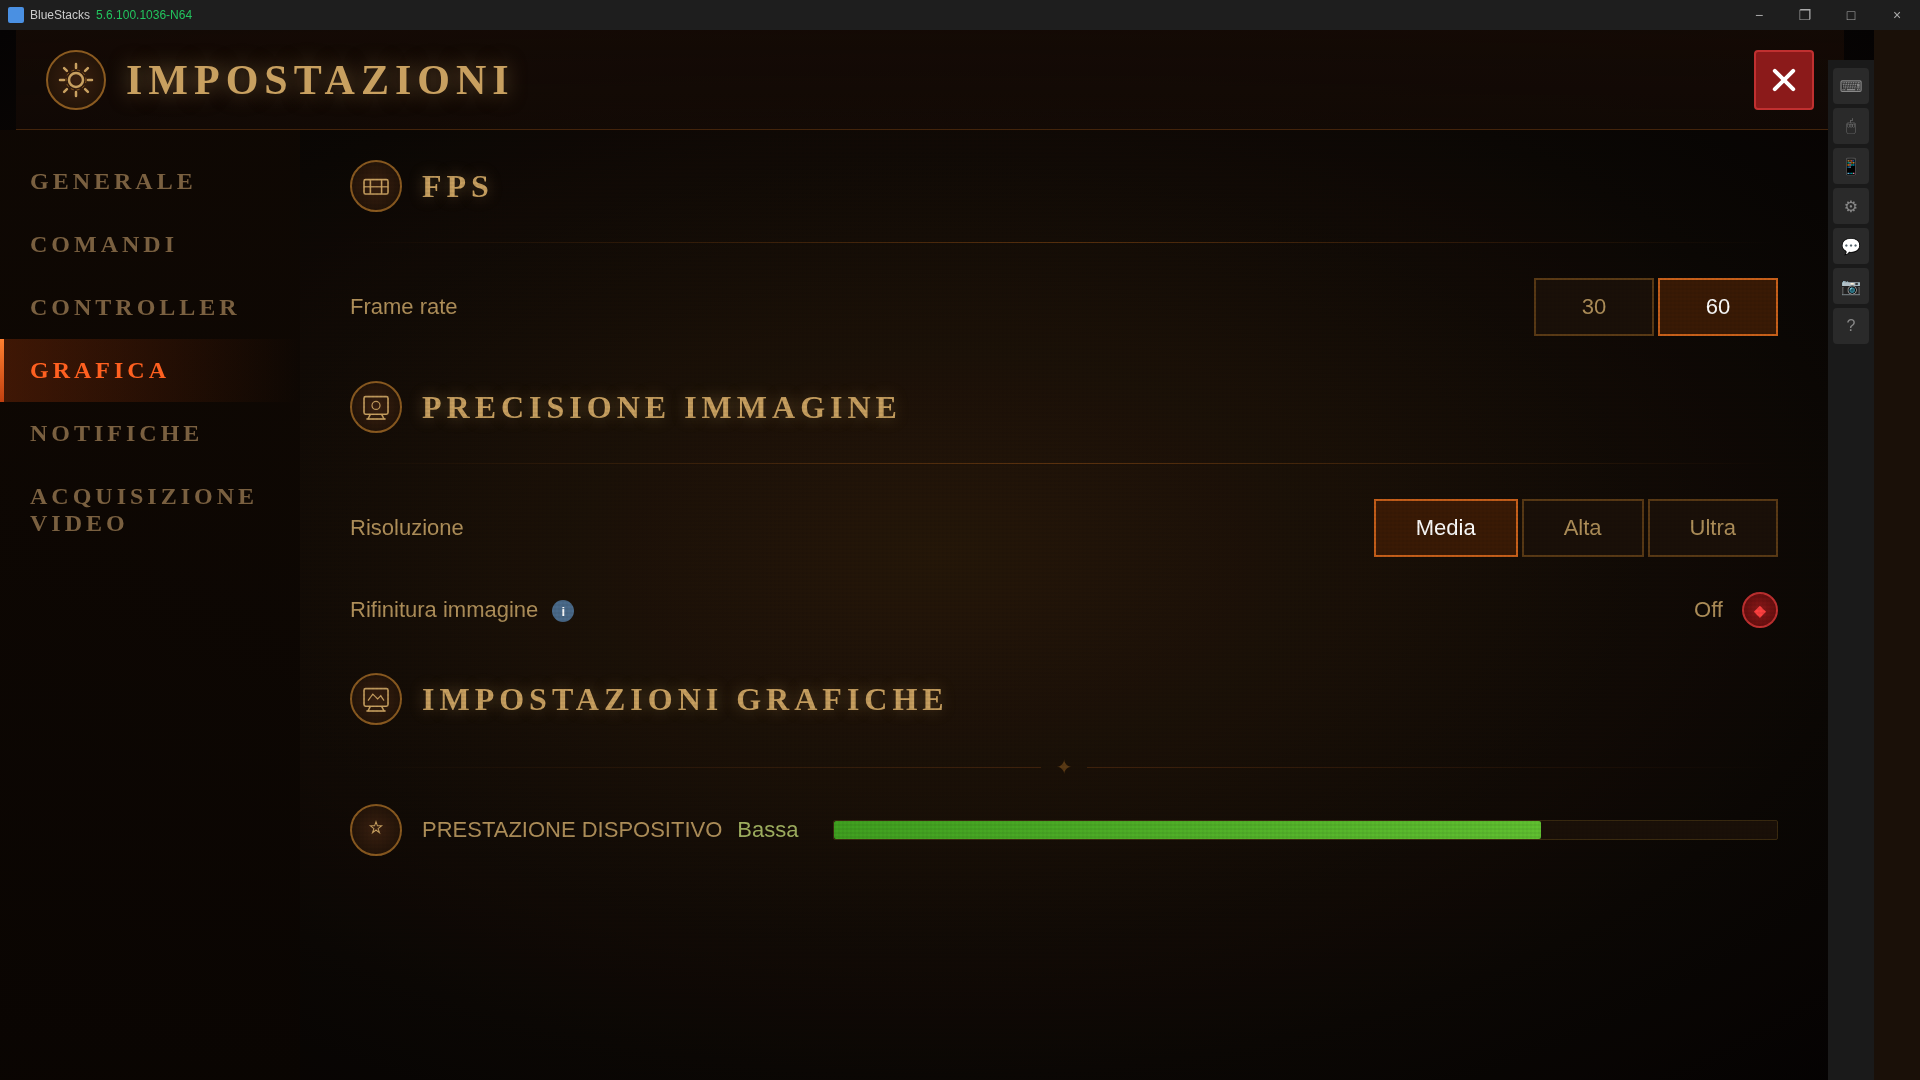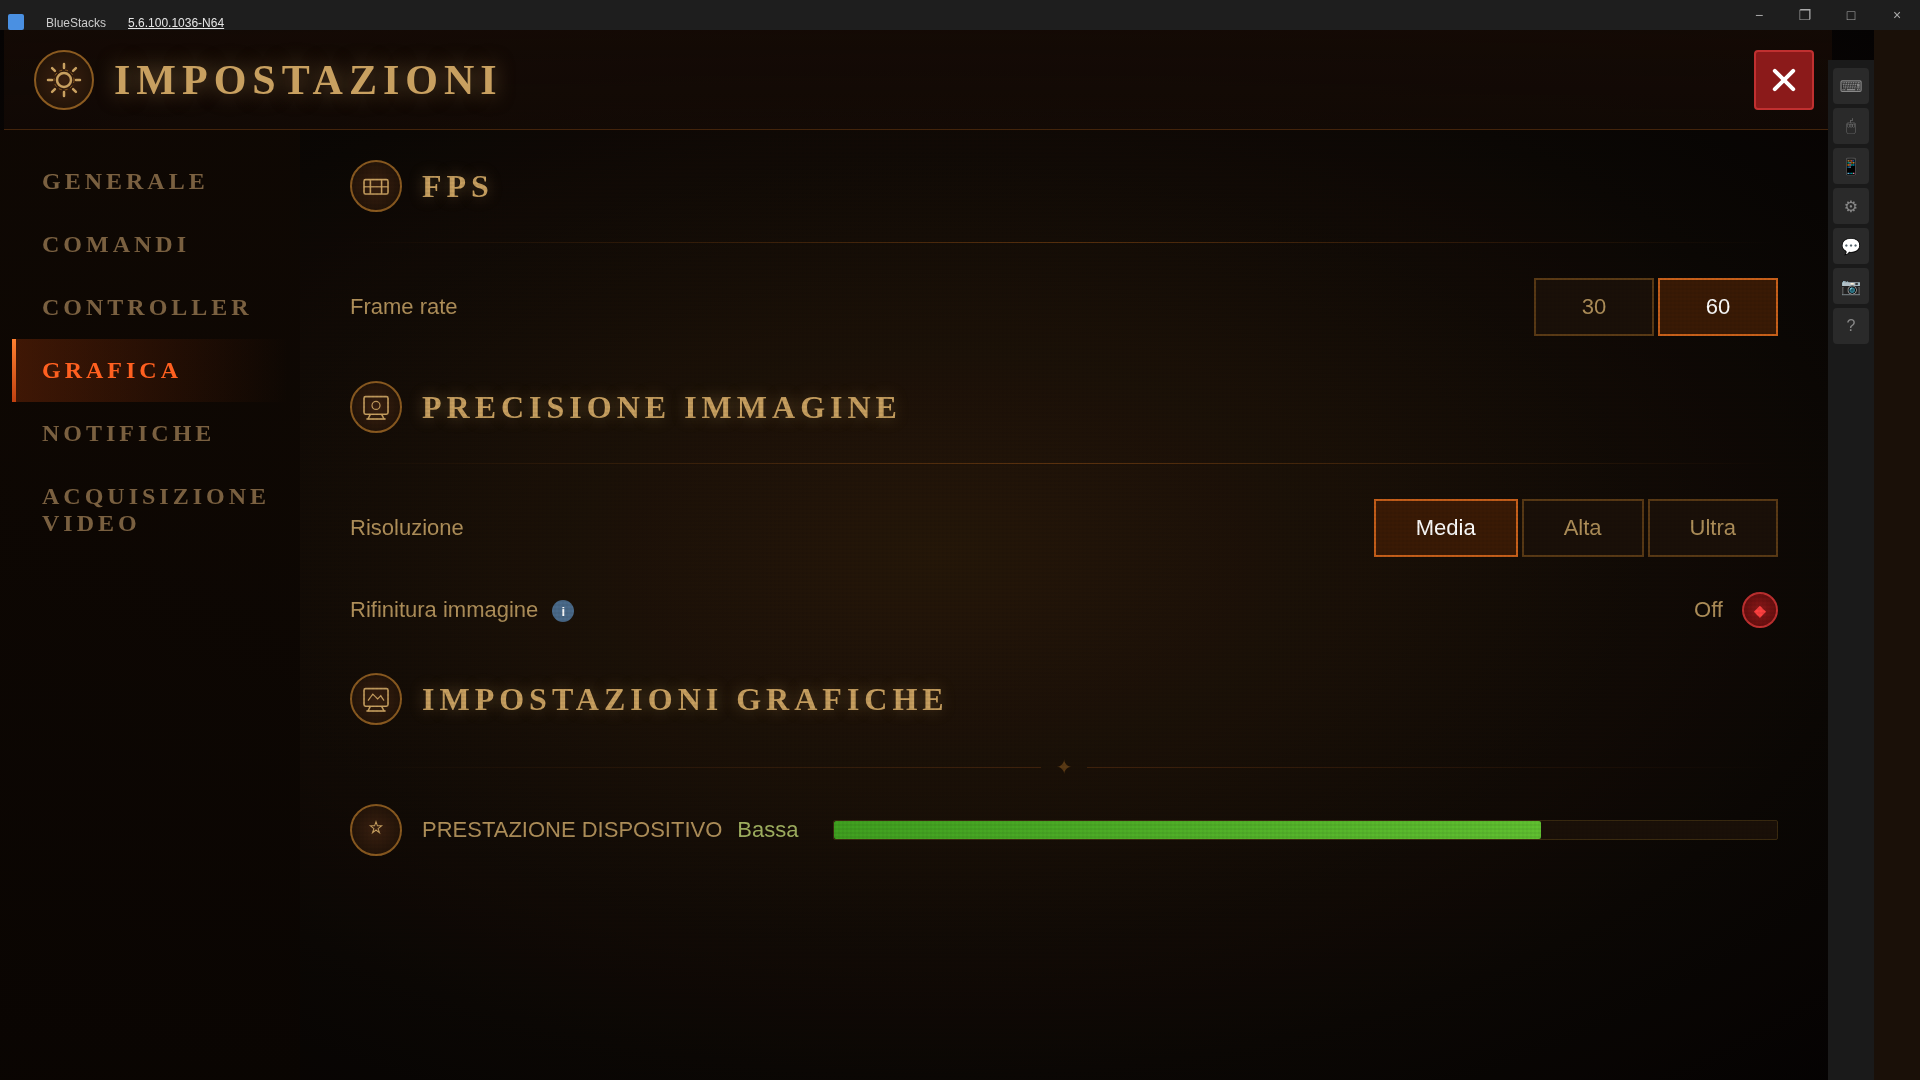--- a/index.html
+++ b/index.html
@@ -17,11 +17,10 @@
       height: 30px;
       background: #1e1e1e;
       display: flex;
-      align-items: flex-end;
+      align-items: center;
       padding: 0 8px;
       position: relative;
       z-index: 100;
-      gap: 16px;
     }
     .titlebar-icon {
       width: 16px; height: 16px;

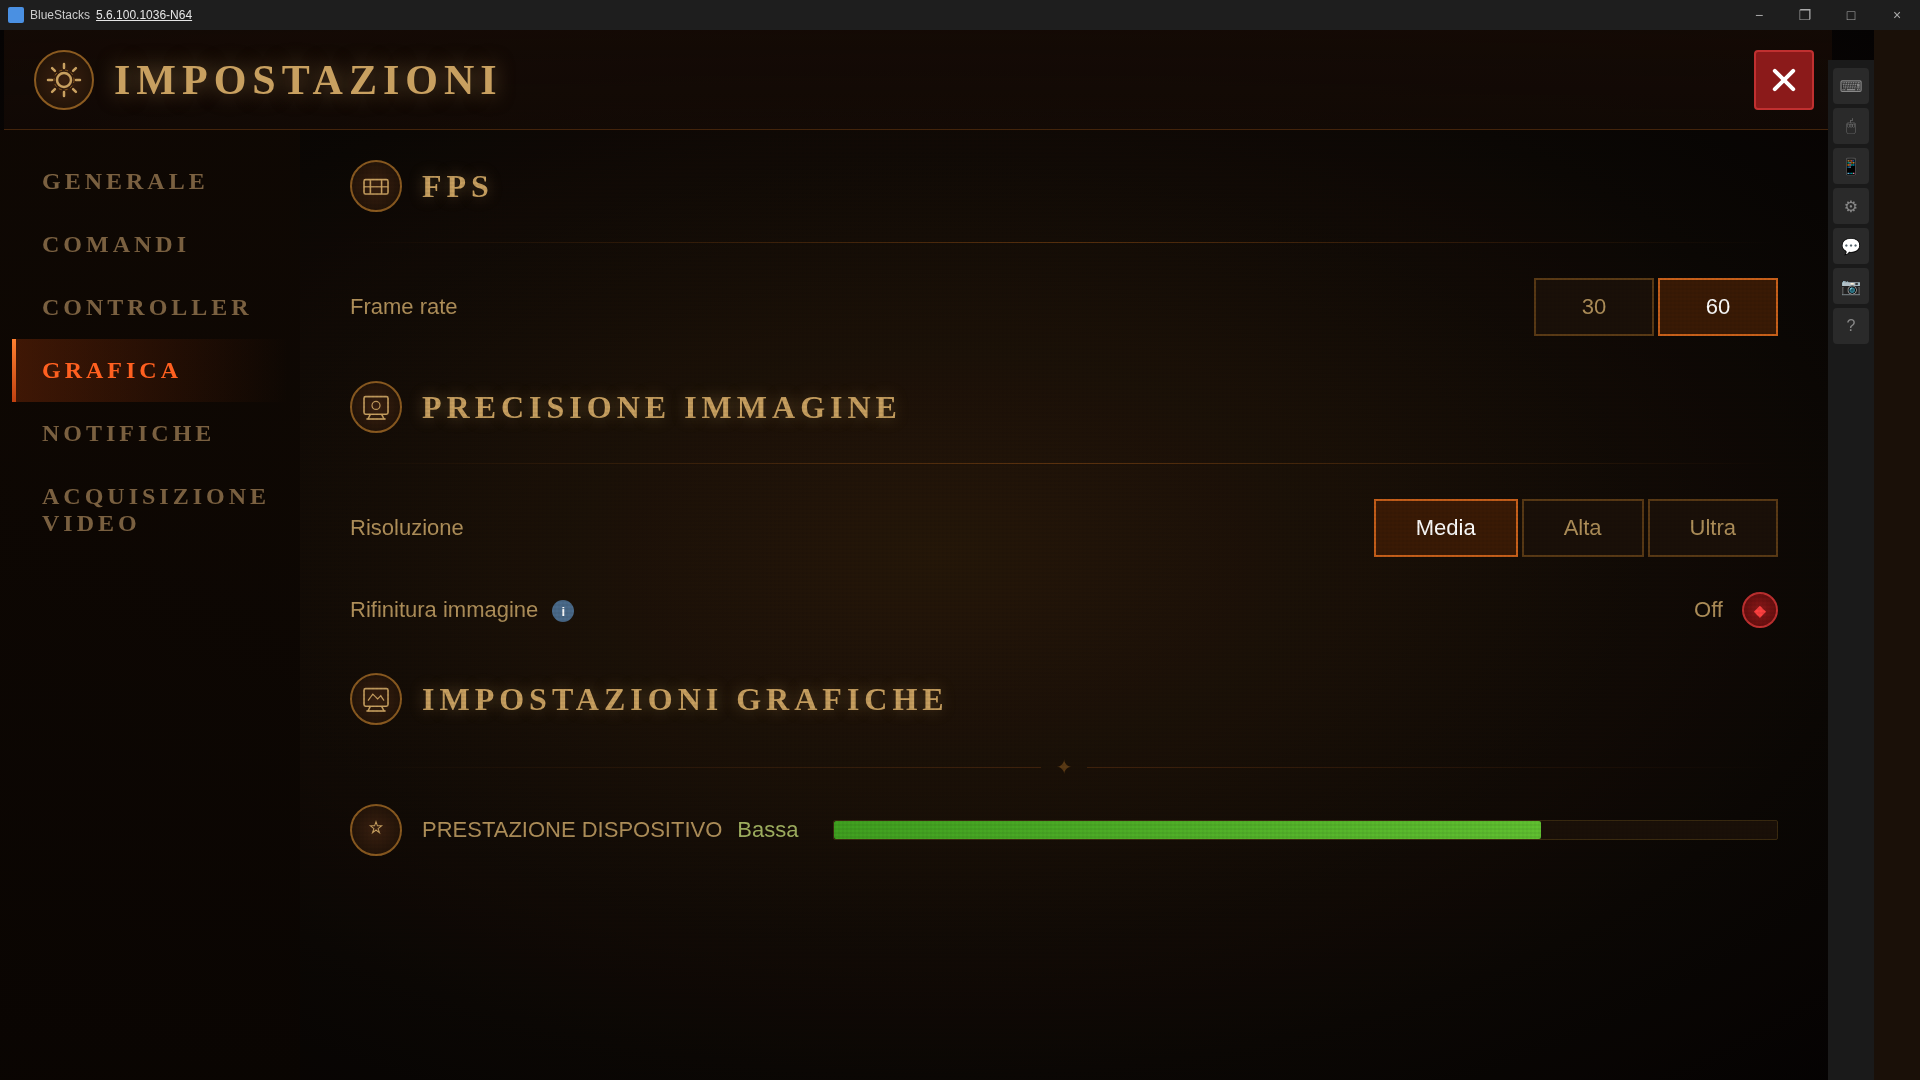--- a/index.html
+++ b/index.html
@@ -367,7 +367,7 @@
 <div class="titlebar">
   <div class="titlebar-icon"></div>
   <span class="titlebar-title">BlueStacks</span>
-  <span class="titlebar-title" style="margin-left:6px; color:#e5e5e5;text-decoration:underline;">5.6.100.1036-N64</span>
+  <span class="titlebar-title" style="margin-left:6px; color:#22c55e;">5.6.100.1036-N64</span>
   <div class="titlebar-controls">
     <button class="titlebar-btn">−</button>
     <button class="titlebar-btn">❐</button>

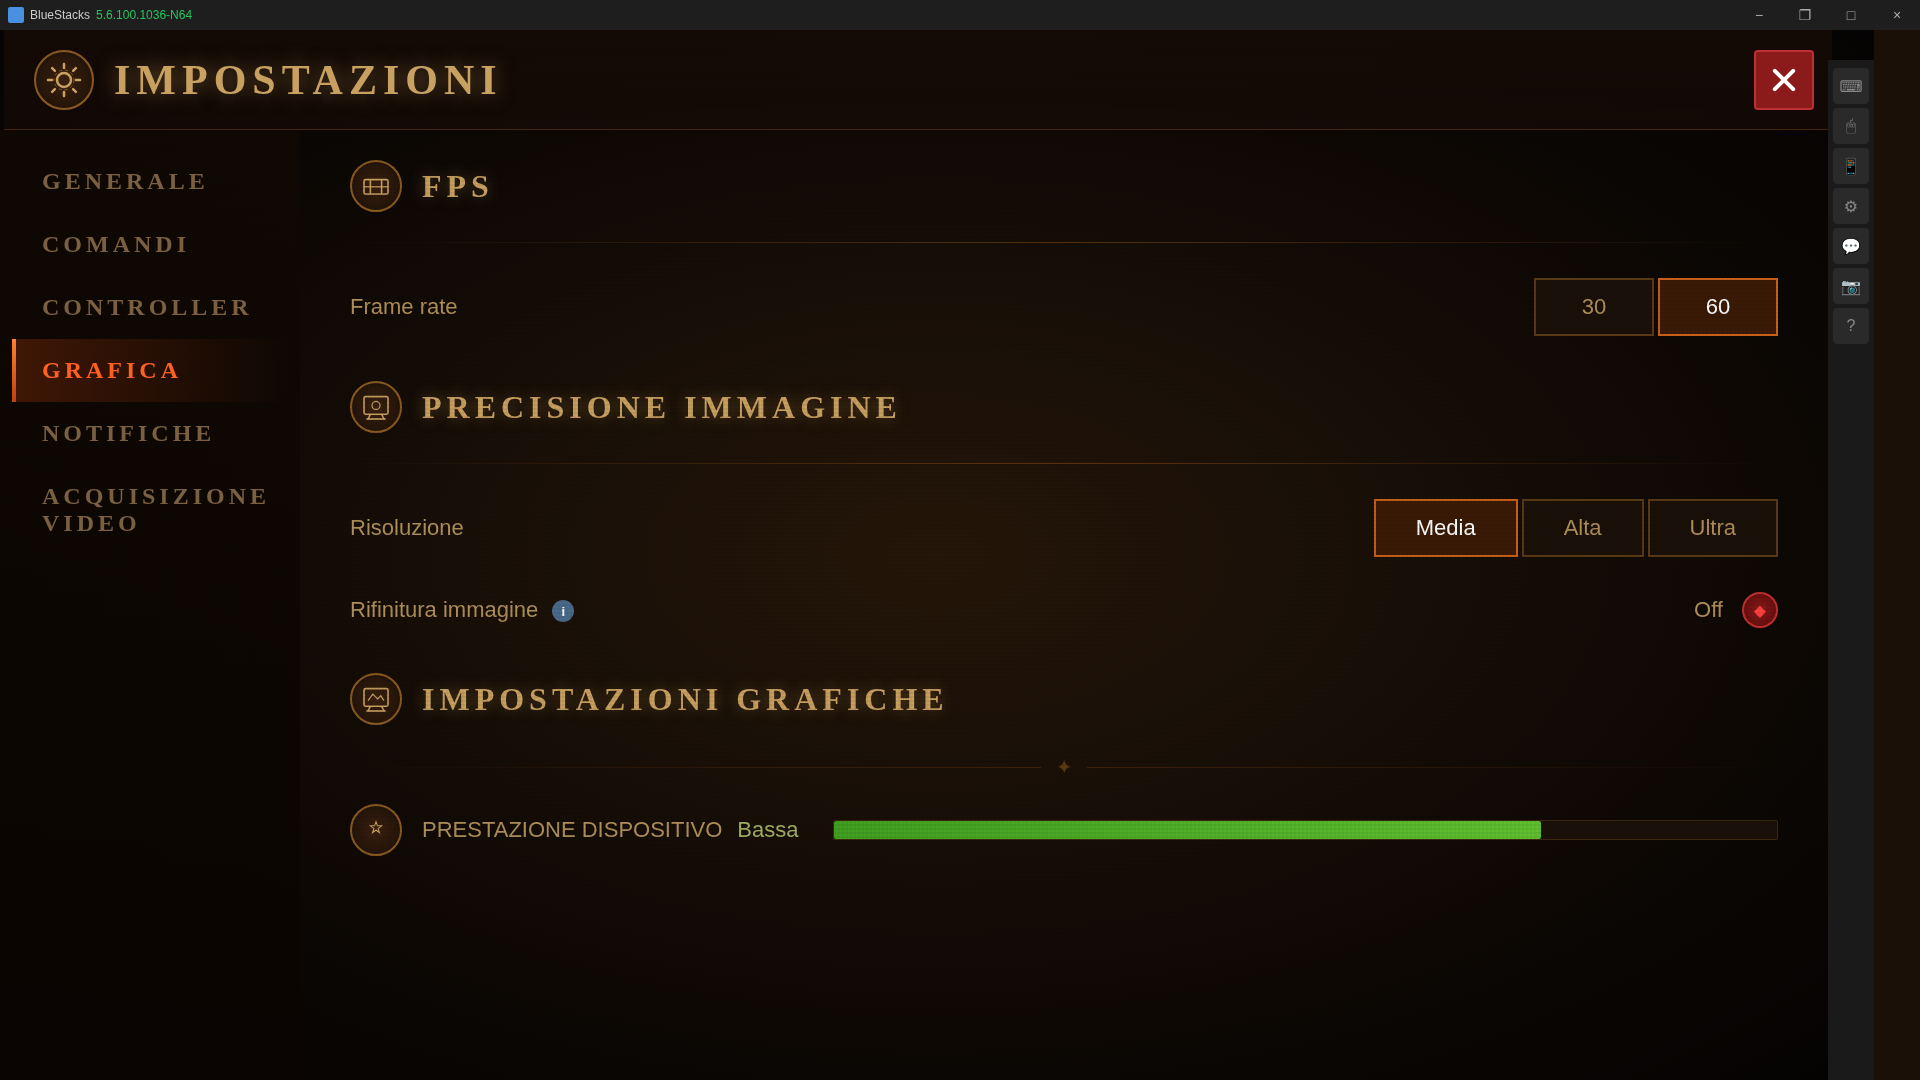--- a/index.html
+++ b/index.html
@@ -99,7 +99,7 @@
     
     .settings-header {
       position: absolute;
-      top: 0; left: 4px;
+      top: 0; left: 16px;
       width: calc(100% - 46px);
       height: 100px;
       display: flex;

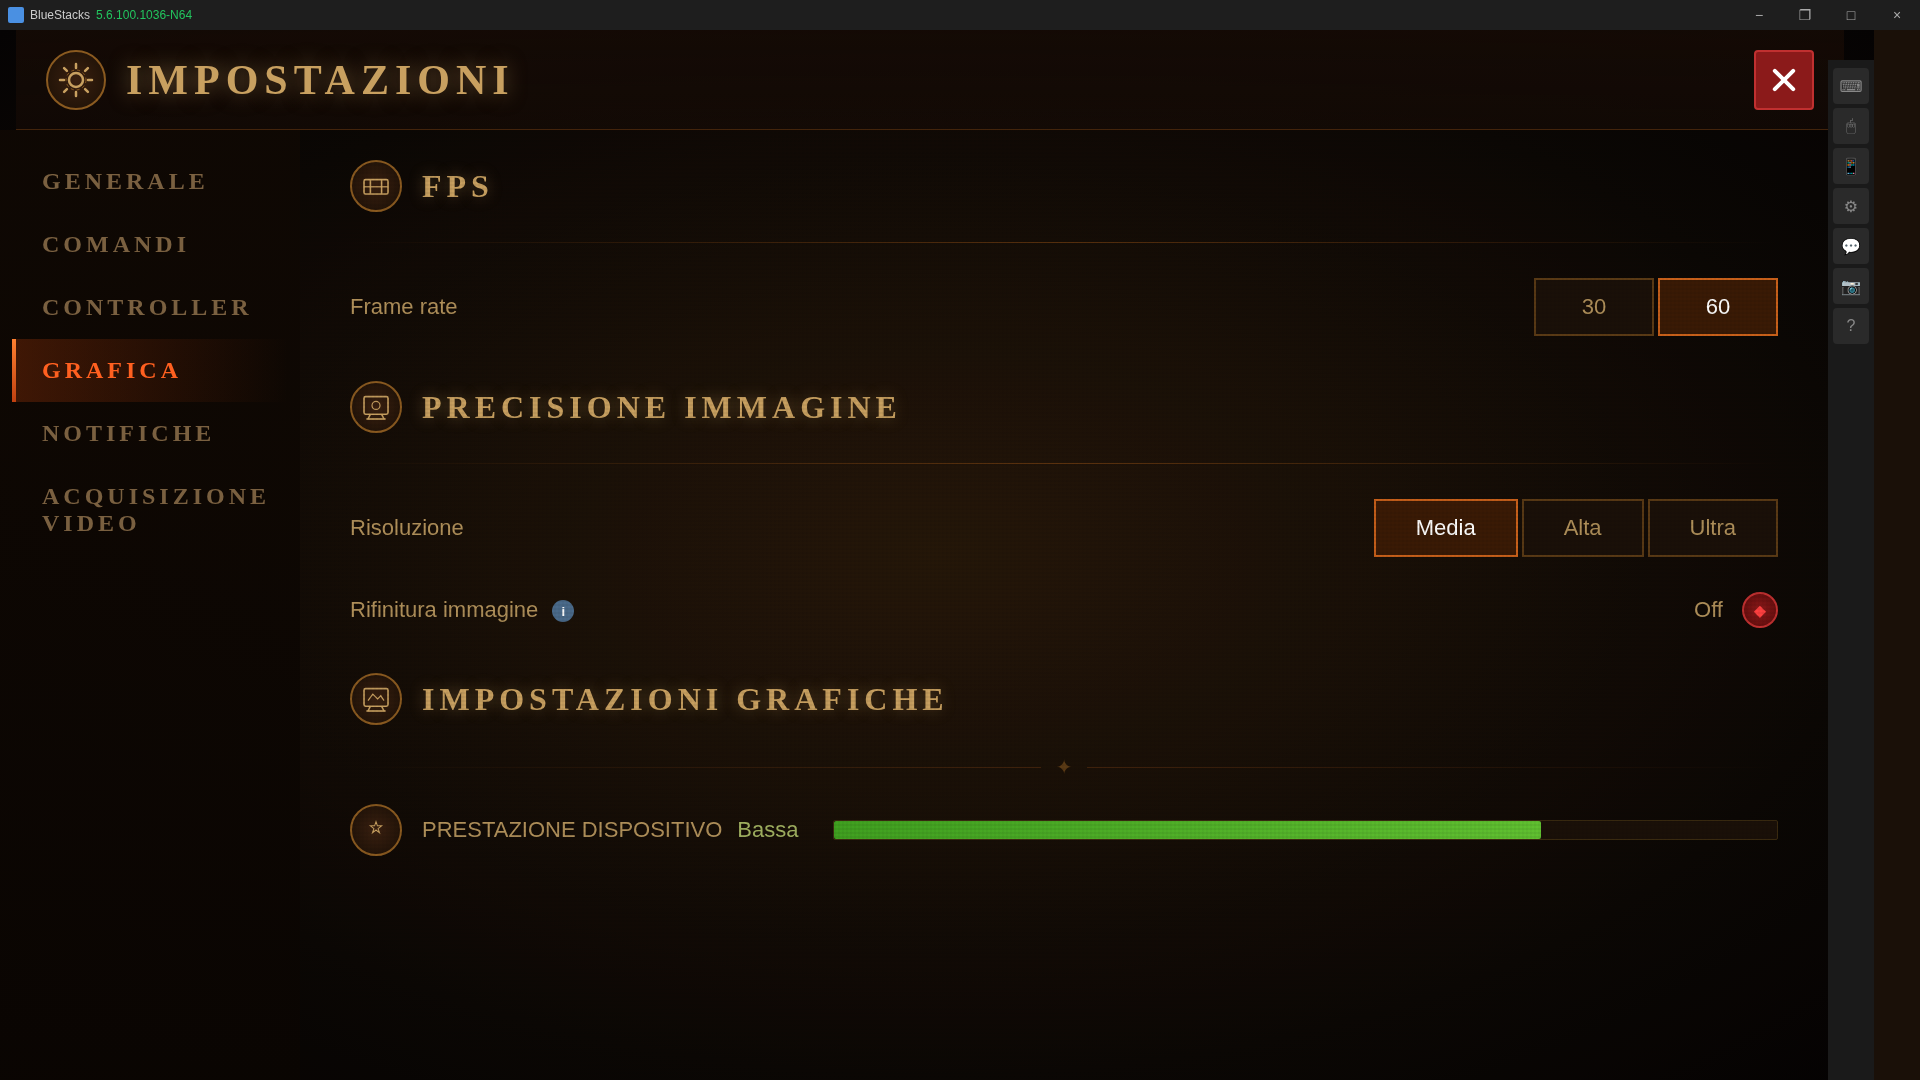--- a/index.html
+++ b/index.html
@@ -159,7 +159,7 @@
       width: 300px;
       height: calc(100% - 100px);
       background: linear-gradient(180deg, rgba(15,8,3,0.9) 0%, rgba(10,5,2,0.95) 100%);
-      padding: 20px 12px;
+      padding: 20px 0;
       overflow-y: auto;
       z-index: 15;
     }

